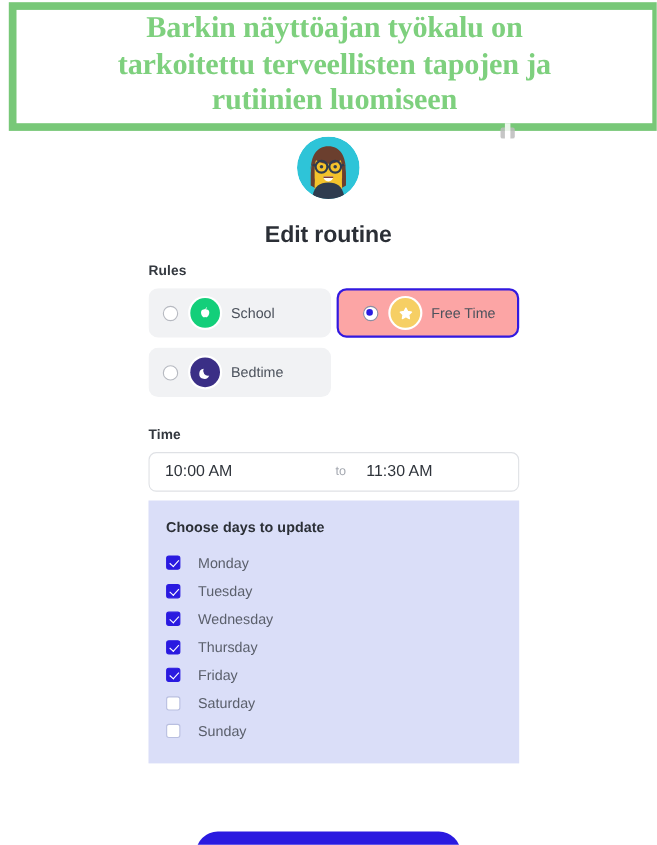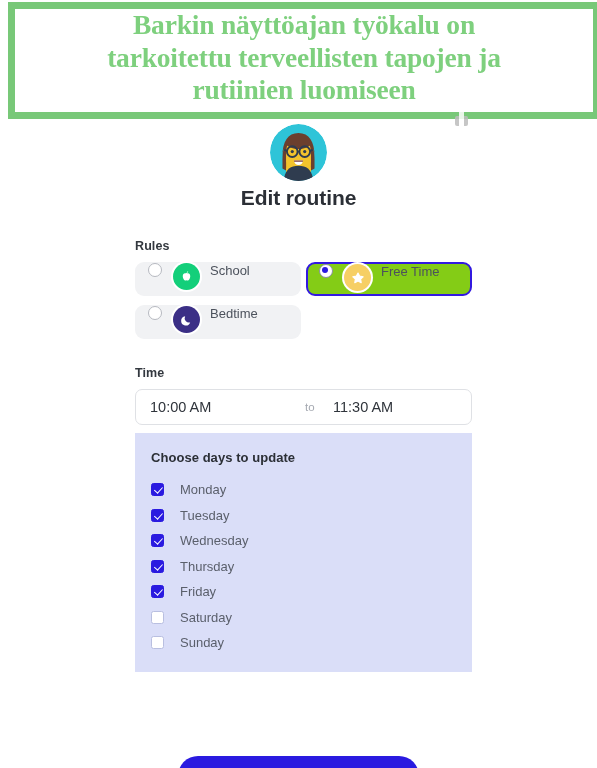--- a/index.html
+++ b/index.html
@@ -82,7 +82,7 @@
   .title {
     position: absolute;
     left: 0;
-    top: 186px;
+    top: 202px;
     width: 597px;
     text-align: center;
     font-size: 21px;

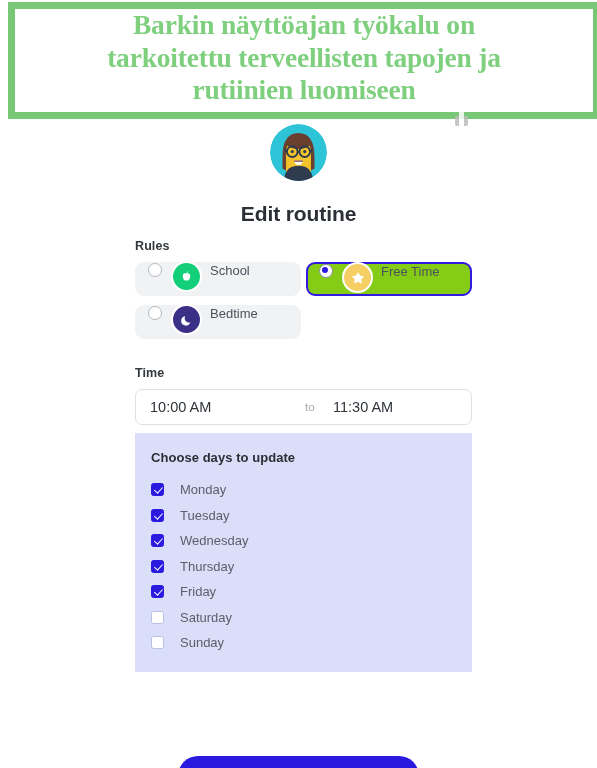--- a/index.html
+++ b/index.html
@@ -114,12 +114,13 @@
     row-gap: 9px;
   }
   .rule-card {
-    height: 34px;
+    height: 45px;
     box-sizing: border-box;
     border-radius: 9px;
     background: #f1f2f4;
     border: 1px solid transparent;
     display: flex;
+    align-items: center;
     padding-left: 12px;
     cursor: pointer;
   }

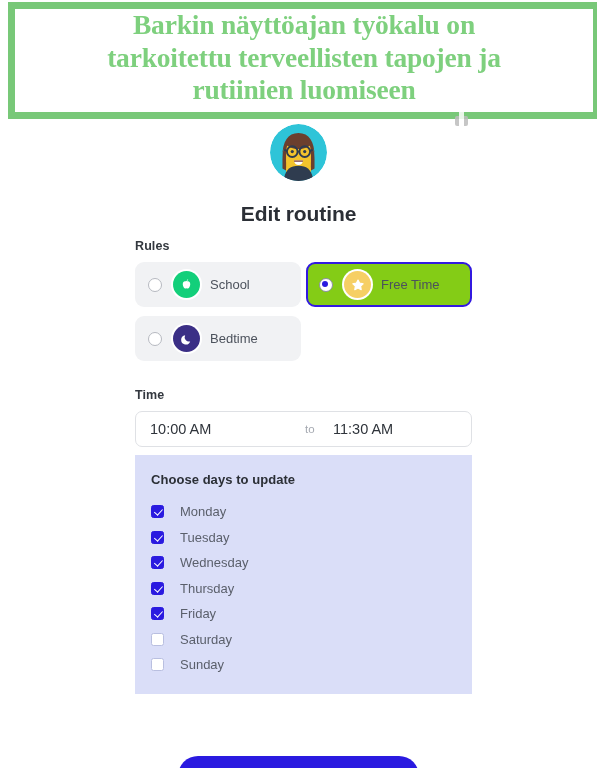--- a/index.html
+++ b/index.html
@@ -125,9 +125,9 @@
     cursor: pointer;
   }
   .rule-card.selected {
-    background: #84cc16;
+    background: #fca5a5;
     border: 2px solid #3219e0;
-    padding-left: 11px;
+    padding-left: 22px;
   }
   .radio {
     width: 14px;

